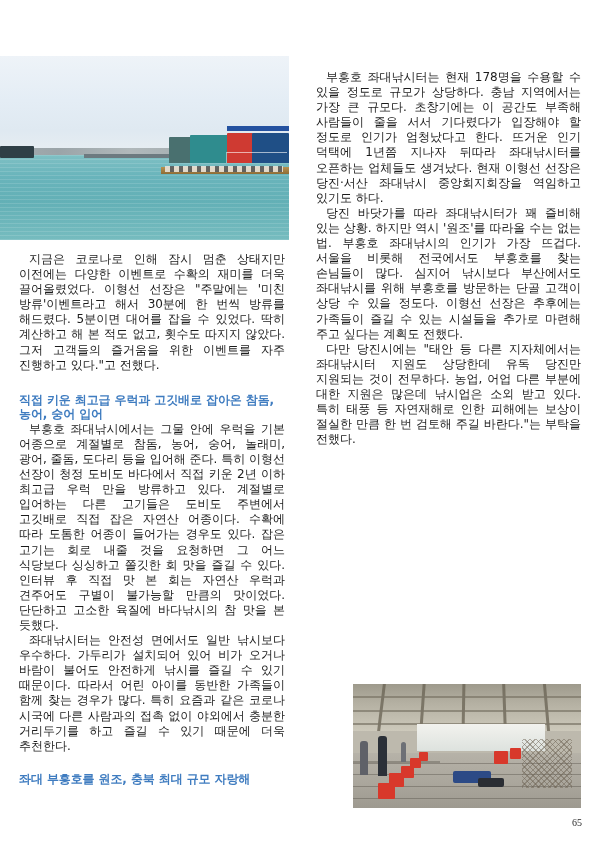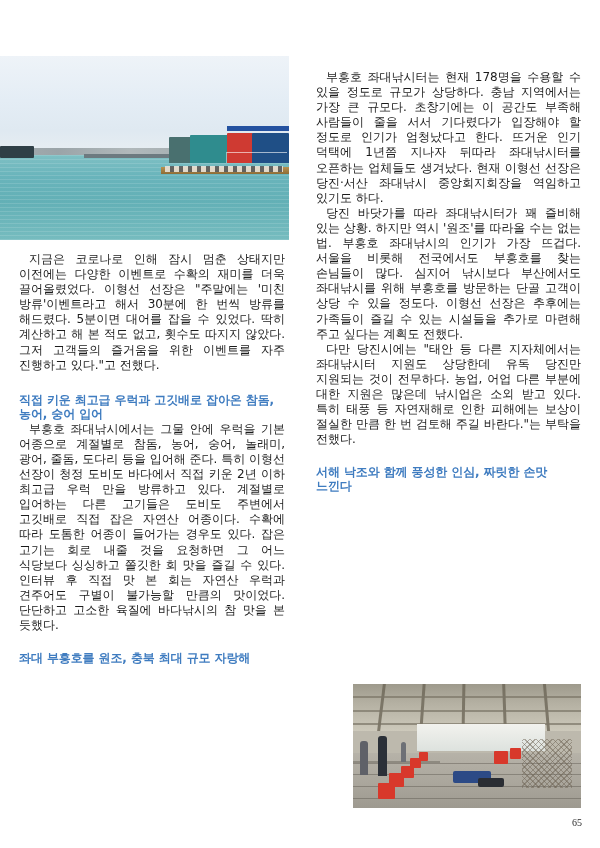--- a/index.html
+++ b/index.html
@@ -268,7 +268,6 @@
     <p class="body gap">당진 바닷가를 따라 좌대낚시터가 꽤 즐비해 있는 상황. 하지만 역시 '원조'를 따라올 수는 없는 법. 부흥호 좌대낚시의 인기가 가장 뜨겁다. 서울을 비롯해 전국에서도 부흥호를 찾는 손님들이 많다. 심지어 낚시보다 부산에서도 좌대낚시를 위해 부흥호를 방문하는 단골 고객이 상당 수 있을 정도다. 이형선 선장은 추후에는 가족들이 즐길 수 있는 시설들을 추가로 마련해 주고 싶다는 계획도 전했다.</p>
     <p class="body">다만 당진시에는 "태안 등 다른 지자체에서는 좌대낚시터 지원도 상당한데 유독 당진만 지원되는 것이 전무하다. 농업, 어업 다른 부분에 대한 지원은 많은데 낚시업은 소외 받고 있다. 특히 태풍 등 자연재해로 인한 피해에는 보상이 절실한 만큼 한 번 검토해 주길 바란다."는 부탁을 전했다.</p>
 
-    <h2 class="sub">서해 낙조와 함께 풍성한 인심, 짜릿한 손맛 느낀다</h2>
 
   </div>
 

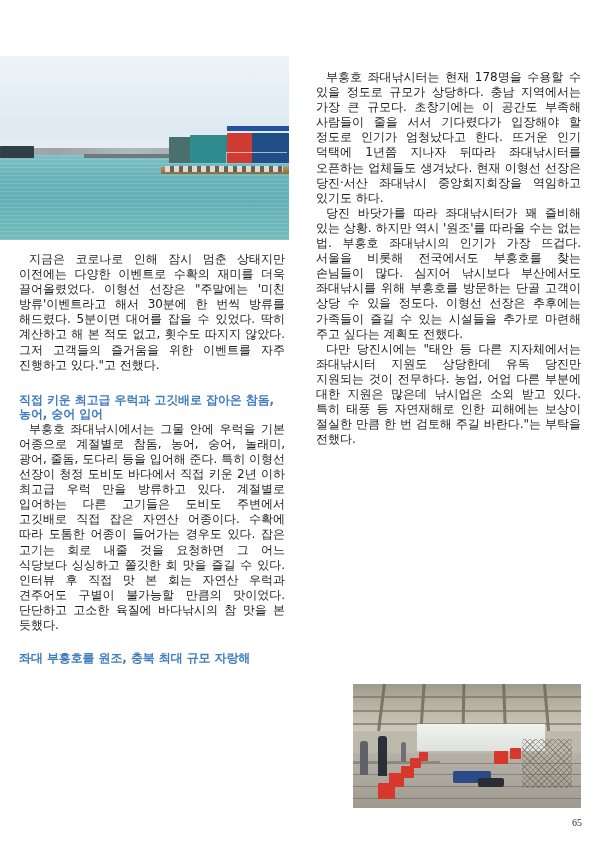--- a/index.html
+++ b/index.html
@@ -257,6 +257,7 @@
     <h2 class="sub first">직접 키운 최고급 우럭과 고깃배로 잡아온 참돔, 농어, 숭어 입어</h2>
 
     <p class="body">부흥호 좌대낚시에서는 그물 안에 우럭을 기본 어종으로 계절별로 참돔, 농어, 숭어, 놀래미, 광어, 줄돔, 도다리 등을 입어해 준다. 특히 이형선 선장이 청정 도비도 바다에서 직접 키운 2년 이하 최고급 우럭 만을 방류하고 있다. 계절별로 입어하는 다른 고기들은 도비도 주변에서 고깃배로 직접 잡은 자연산 어종이다. 수확에 따라 도톰한 어종이 들어가는 경우도 있다. 잡은 고기는 회로 내줄 것을 요청하면 그 어느 식당보다 싱싱하고 쫄깃한 회 맛을 즐길 수 있다. 인터뷰 후 직접 맛 본 회는 자연산 우럭과 견주어도 구별이 불가능할 만큼의 맛이었다. 단단하고 고소한 육질에 바다낚시의 참 맛을 본 듯했다.</p>
+    <p class="body gap">좌대낚시터는 안전성 면에서도 일반 낚시보다 우수하다. 가두리가 설치되어 있어 비가 오거나 바람이 불어도 안전하게 낚시를 즐길 수 있기 때문이다. 따라서 어린 아이를 동반한 가족들이 함께 찾는 경우가 많다. 특히 요즘과 같은 코로나 시국에 다른 사람과의 접촉 없이 야외에서 충분한 거리두기를 하고 즐길 수 있기 때문에 더욱 추천한다.</p>
 
     <h2 class="sub">좌대 부흥호를 원조, 충북 최대 규모 자랑해</h2>
 

